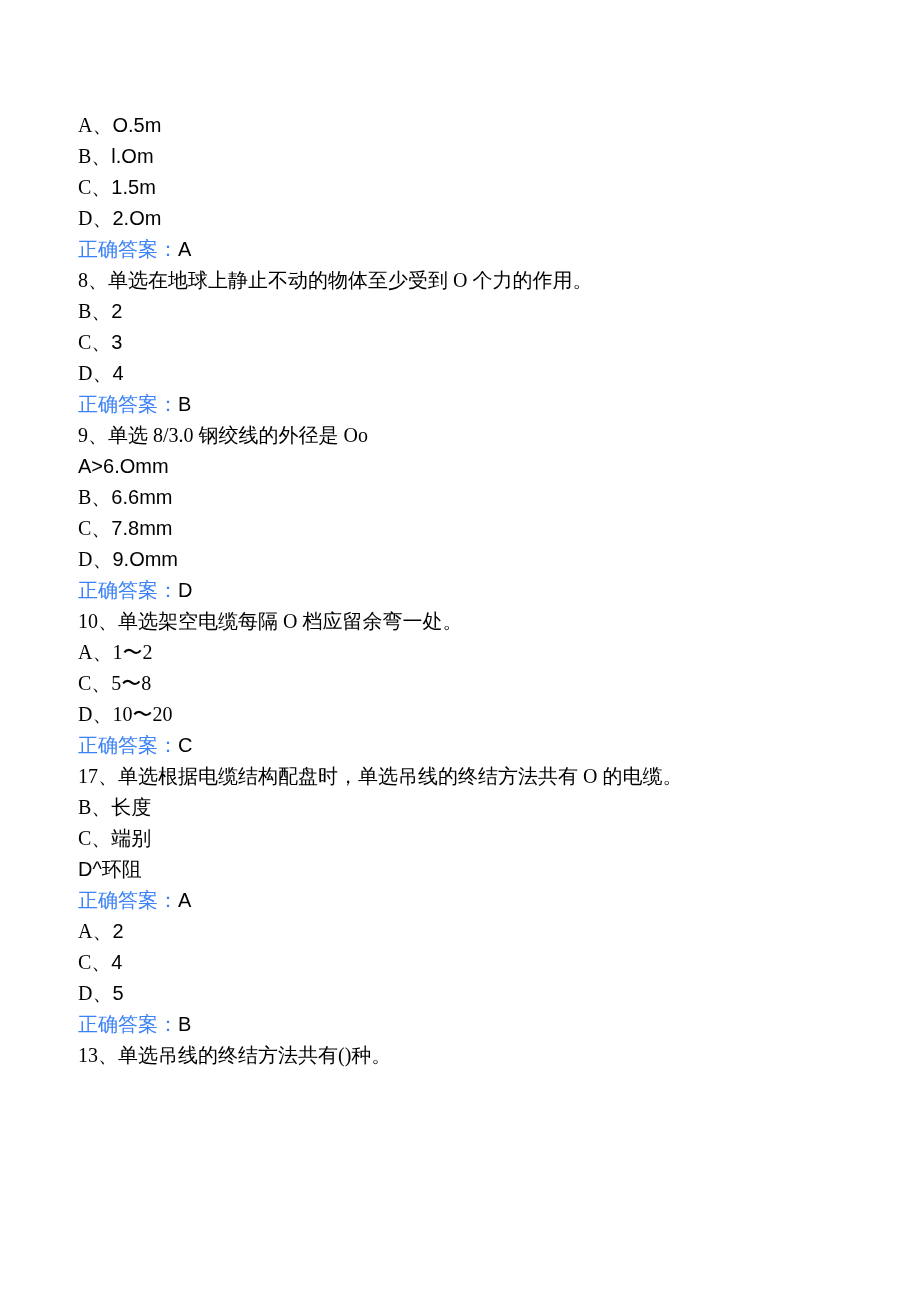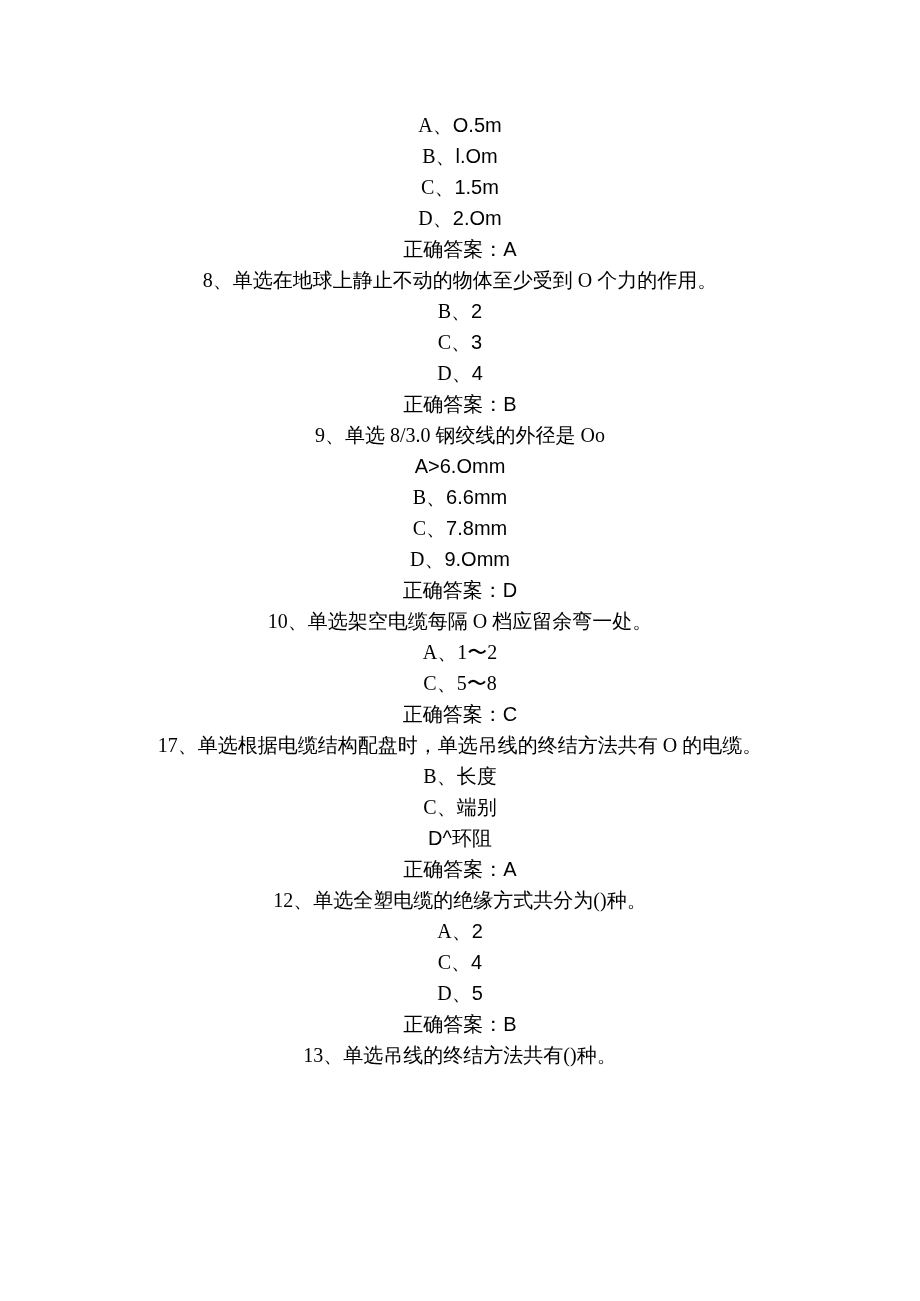--- a/index.html
+++ b/index.html
@@ -16,7 +16,6 @@
     min-height: 1301px;
     padding: 110px 78px 40px 78px;
     box-sizing: border-box;
-    text-align: center;
   }
   .line {
     white-space: pre-wrap;

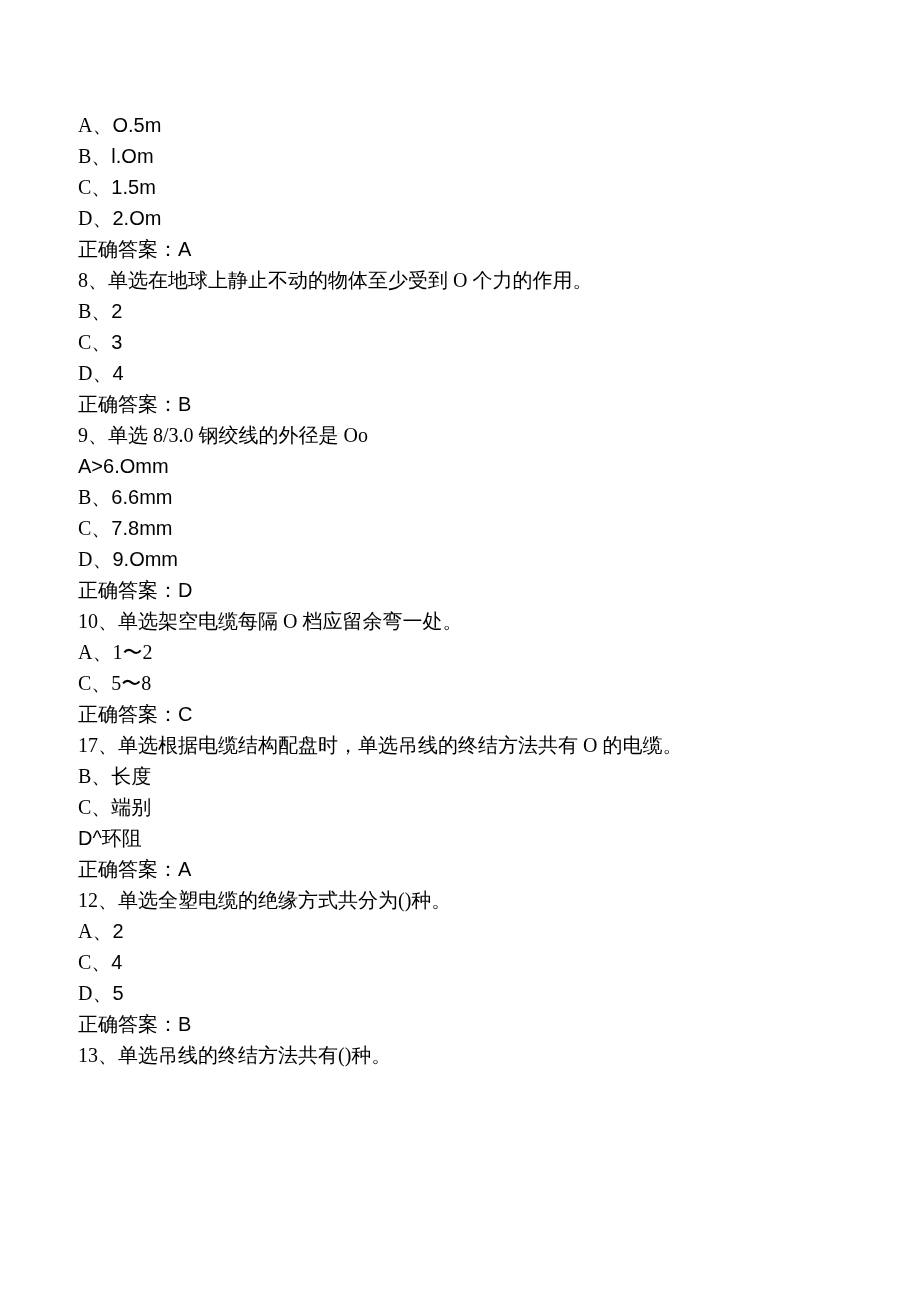--- a/index.html
+++ b/index.html
@@ -21,7 +21,7 @@
     white-space: pre-wrap;
   }
   .answer-label {
-    color: #000000;
+    color: #3b82f6;
   }
   .answer-value {
     color: #000000;

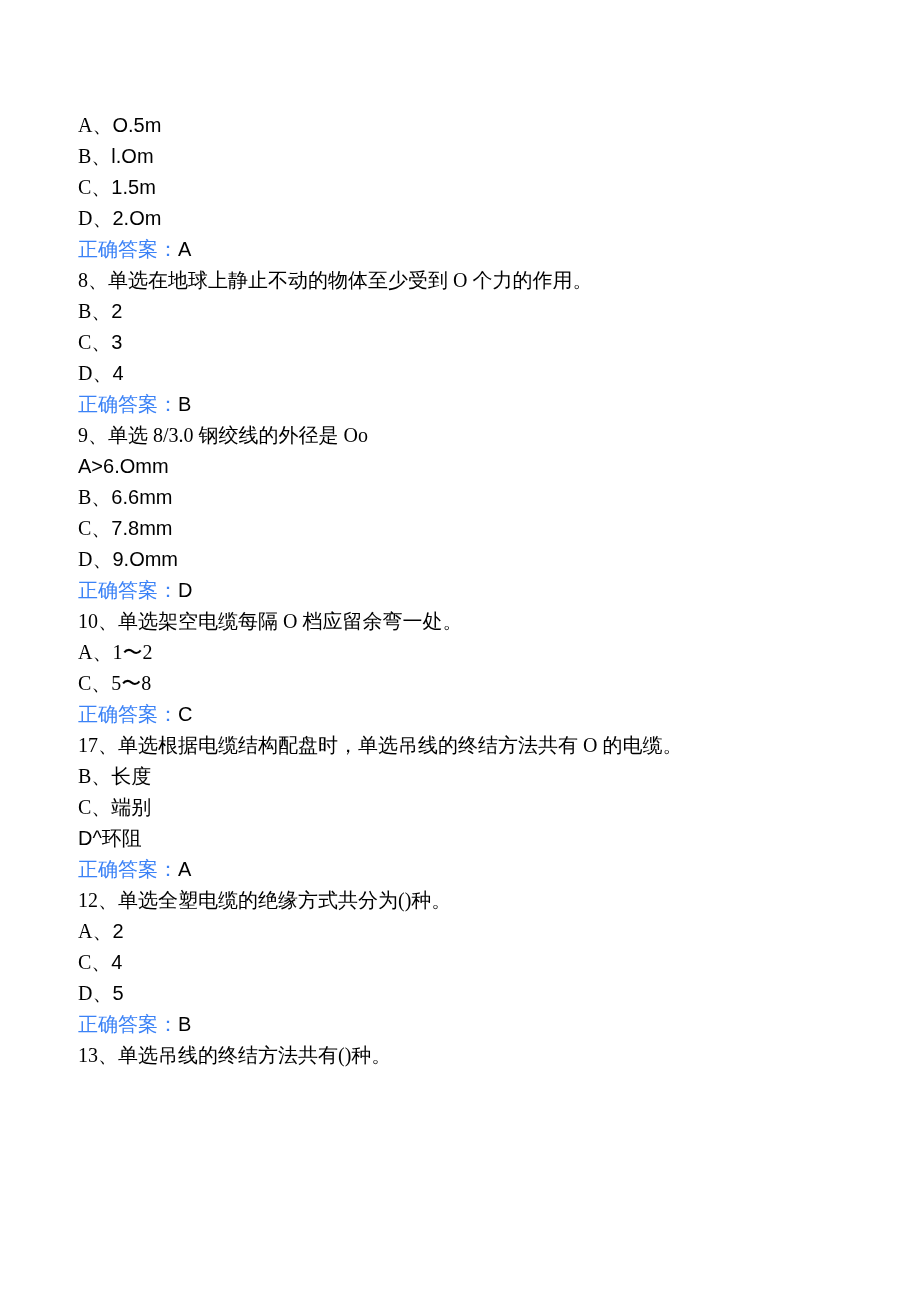--- a/index.html
+++ b/index.html
@@ -57,6 +57,7 @@
   <div class="line"><span>10、</span><span>单选架空电缆每隔 O 档应留余弯一处。</span></div>
   <div class="line"><span>A、</span><span>1〜2</span></div>
   <div class="line"><span>C、</span><span>5〜8</span></div>
+  <div class="line"><span>D、</span><span>10〜20</span></div>
   <div class="line"><span class="answer-label">正确答案：</span><span class="answer-value alpha">C</span></div>
 
   <div class="line"><span>17、</span><span>单选根据电缆结构配盘时，单选吊线的终结方法共有 O 的电缆。</span></div>

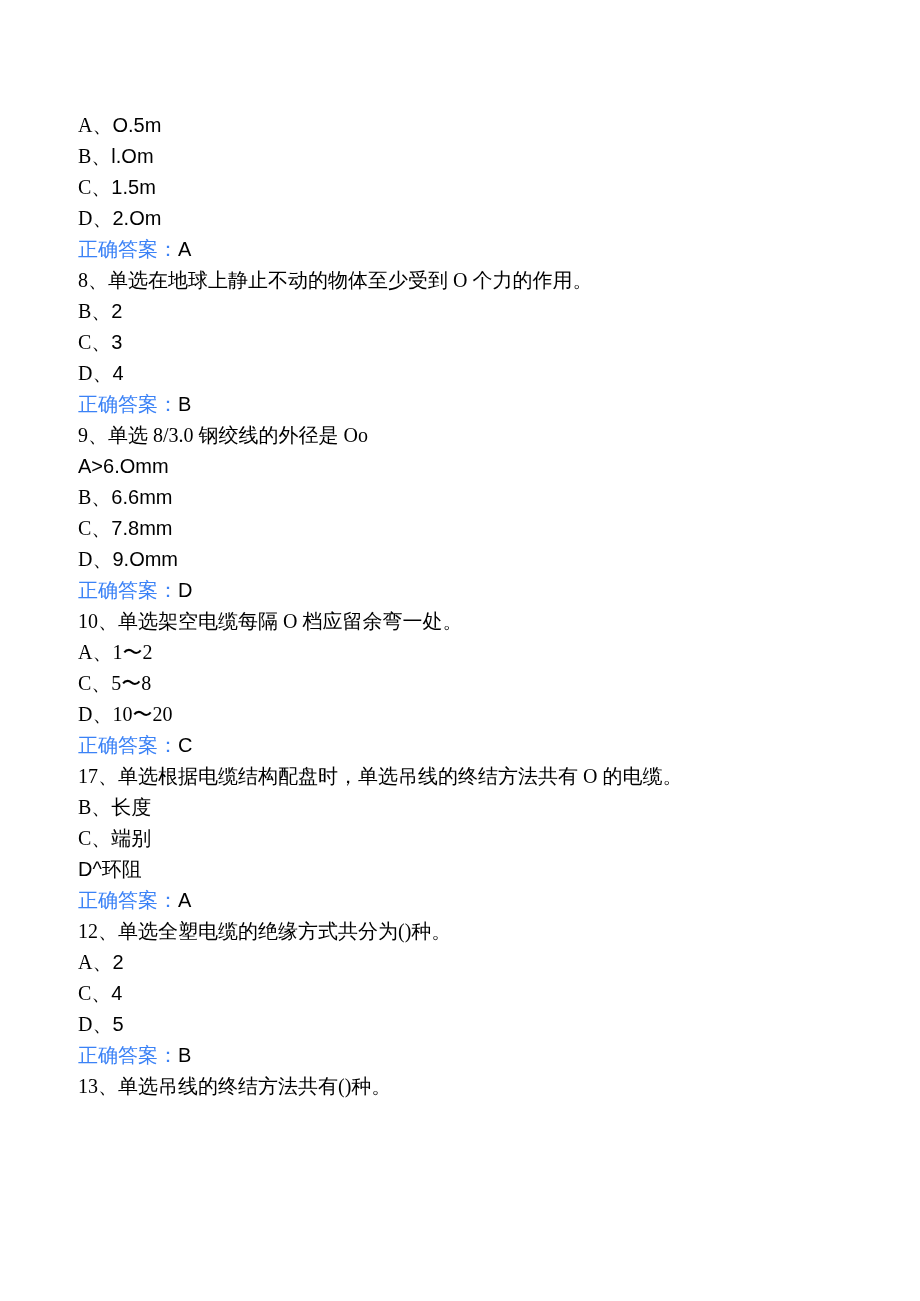--- a/index.html
+++ b/index.html
@@ -66,7 +66,6 @@
   <div class="line"><span class="alpha">D^</span><span>环阻</span></div>
   <div class="line"><span class="answer-label">正确答案：</span><span class="answer-value alpha">A</span></div>
 
-  <div class="line"><span>12、</span><span>单选全塑电缆的绝缘方式共分为()种。</span></div>
   <div class="line"><span>A、</span><span class="alpha">2</span></div>
   <div class="line"><span>C、</span><span class="alpha">4</span></div>
   <div class="line"><span>D、</span><span class="alpha">5</span></div>

